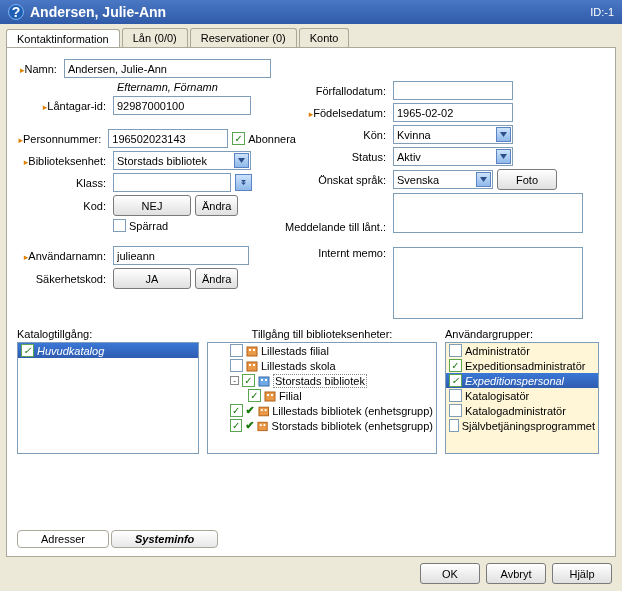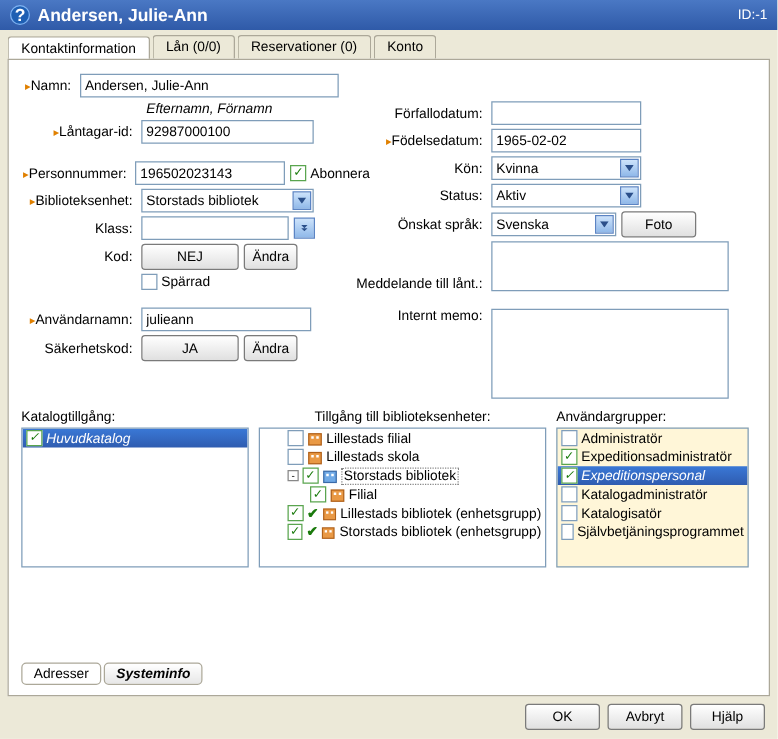--- a/index.html
+++ b/index.html
@@ -286,11 +286,11 @@
               </div>
               <div class="list-item">
                 <span class="chkbox " style="background:#fff;border-color:#7f9db9"></span>
+                <span>Katalogisatör</span>
+              </div>
+              <div class="list-item">
+                <span class="chkbox " style="background:#fff;border-color:#7f9db9"></span>
                 <span>Katalogadministratör</span>
-              </div>
-              <div class="list-item">
-                <span class="chkbox " style="background:#fff;border-color:#7f9db9"></span>
-                <span>Katalogisatör</span>
               </div>
               <div class="list-item">
                 <span class="chkbox " style="background:#fff;border-color:#7f9db9"></span>

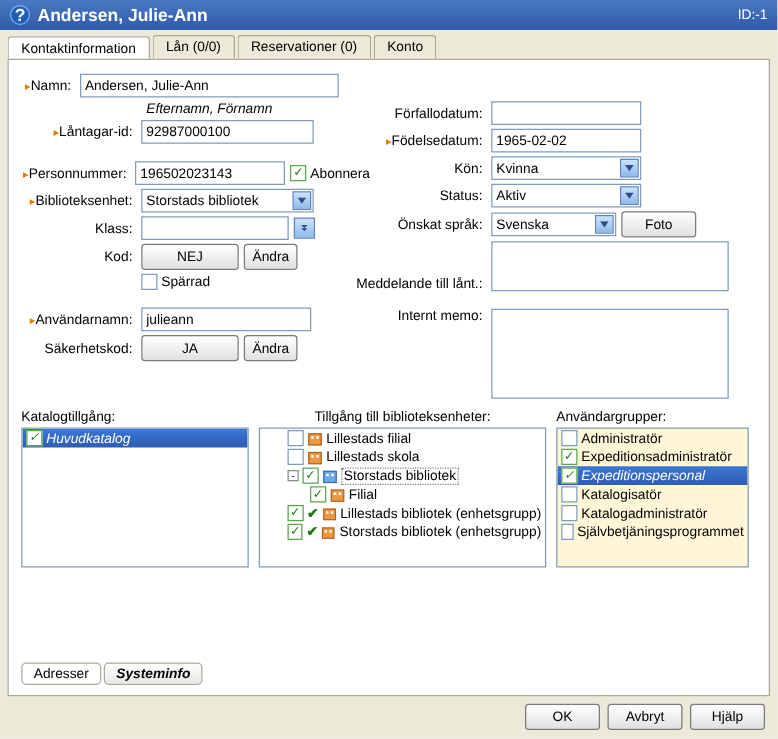--- a/index.html
+++ b/index.html
@@ -45,7 +45,7 @@
   .ug-box { background:#fff6d8; }
 
   .bottom-tabs { position:absolute; left:10px; bottom:8px; display:flex; }
-  .btab { padding:2px 9px; border:1px solid #aca899; border-radius:4px; background:#fff; margin-right:2px; cursor:pointer; }
+  .btab { padding:2px 23px; border:1px solid #aca899; border-radius:4px; background:#fff; margin-right:2px; cursor:pointer; }
   .btab.active { font-weight:bold; font-style:italic; background:linear-gradient(#fff,#e7e7e7); }
 
   .button-bar { display:flex; gap:6px; justify-content:flex-end; padding:6px 10px; }

